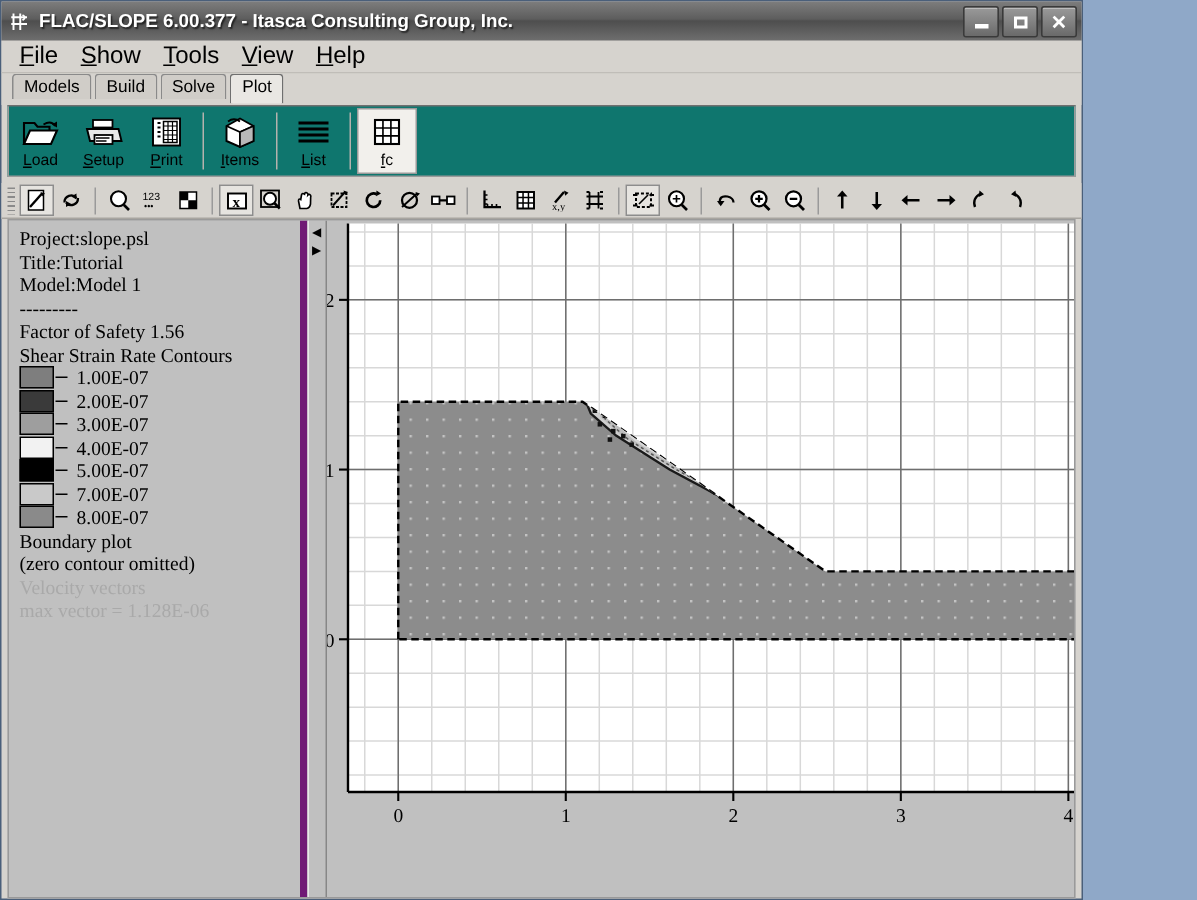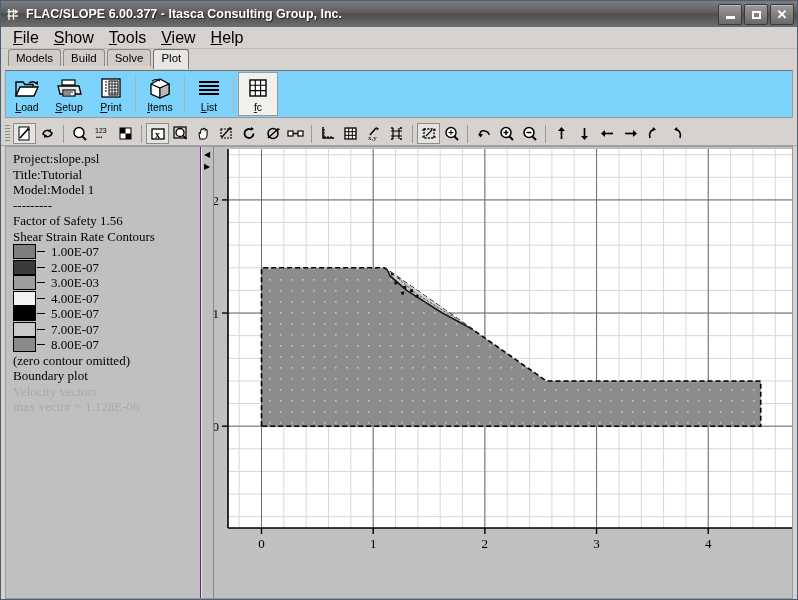--- a/index.html
+++ b/index.html
@@ -9,7 +9,7 @@
     background:#8fa8c8;
   }
   .app{
-    position:absolute;left:0;top:0;width:798px;height:600px;
+    position:absolute;left:0;top:0;width:722px;height:600px;
     background:#d6d3ce;
     border:1px solid #4a5f7a;
     box-sizing:border-box;

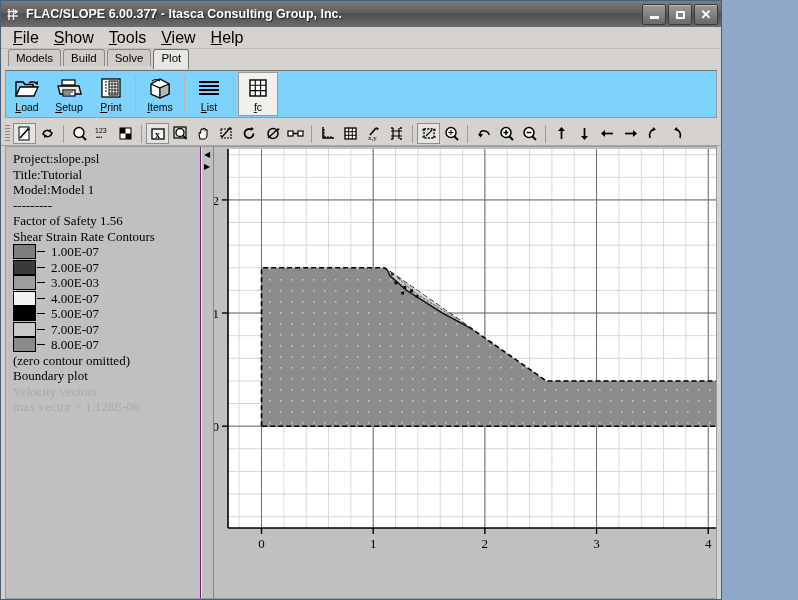--- a/index.html
+++ b/index.html
@@ -79,7 +79,7 @@
   
   .bigbar{
     flex:0 0 48px;height:48px;
-    background:#7dd3fc;
+    background:#0f766e;
     border:1px solid #9a9a9a;border-top-color:#6f6f6f;
     margin:0 4px;
     display:flex;align-items:center;

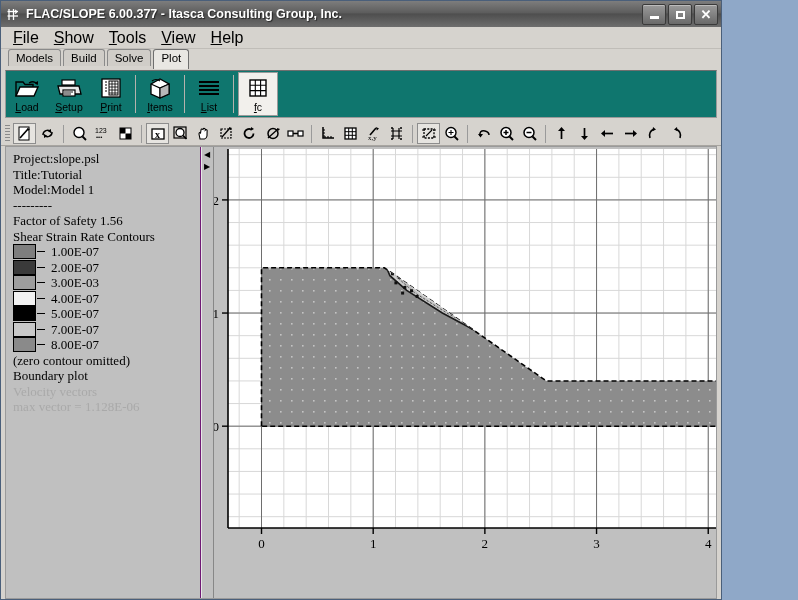--- a/index.html
+++ b/index.html
@@ -126,7 +126,7 @@
   .legendpane{
     width:194px;flex:0 0 194px;background:#c0c0c0;
     position:relative;overflow:hidden;
-    border-right:1px solid #701a75;
+    border-right:5px solid #701a75;
   }
   .legtext{
     font-family:"Liberation Serif","DejaVu Serif",serif;

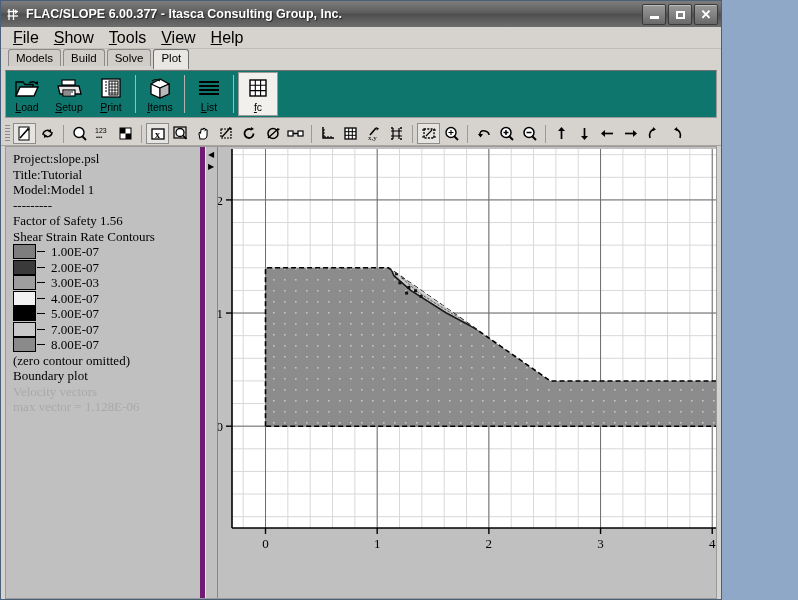--- a/index.html
+++ b/index.html
@@ -491,7 +491,7 @@
         <div class="swrow">
           <span class="swatch" style="background:#9e9e9e"></span>
           <span class="swdash"></span>
-          <span class="swlab">3.00E-03</span>
+          <span class="swlab">3.00E-07</span>
         </div>
         <div class="swrow">
           <span class="swatch" style="background:#f2f2f2"></span>

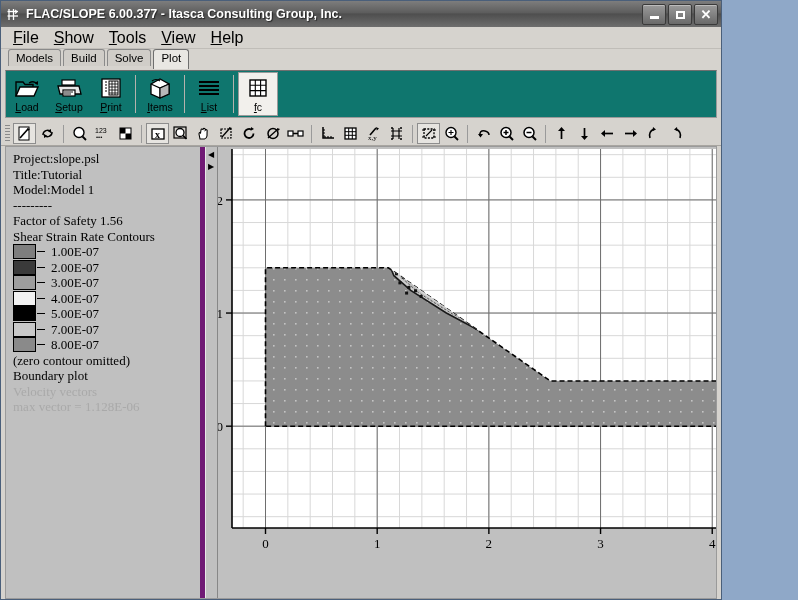--- a/index.html
+++ b/index.html
@@ -514,8 +514,8 @@
           <span class="swlab">8.00E-07</span>
         </div>
 
+        <div class="legline">Boundary plot</div>
         <div class="legline">(zero contour omitted)</div>
-        <div class="legline">Boundary plot</div>
         <div class="legline dim">Velocity vectors</div>
         <div class="legline dim">max vector =    1.128E-06</div>
       </div>

